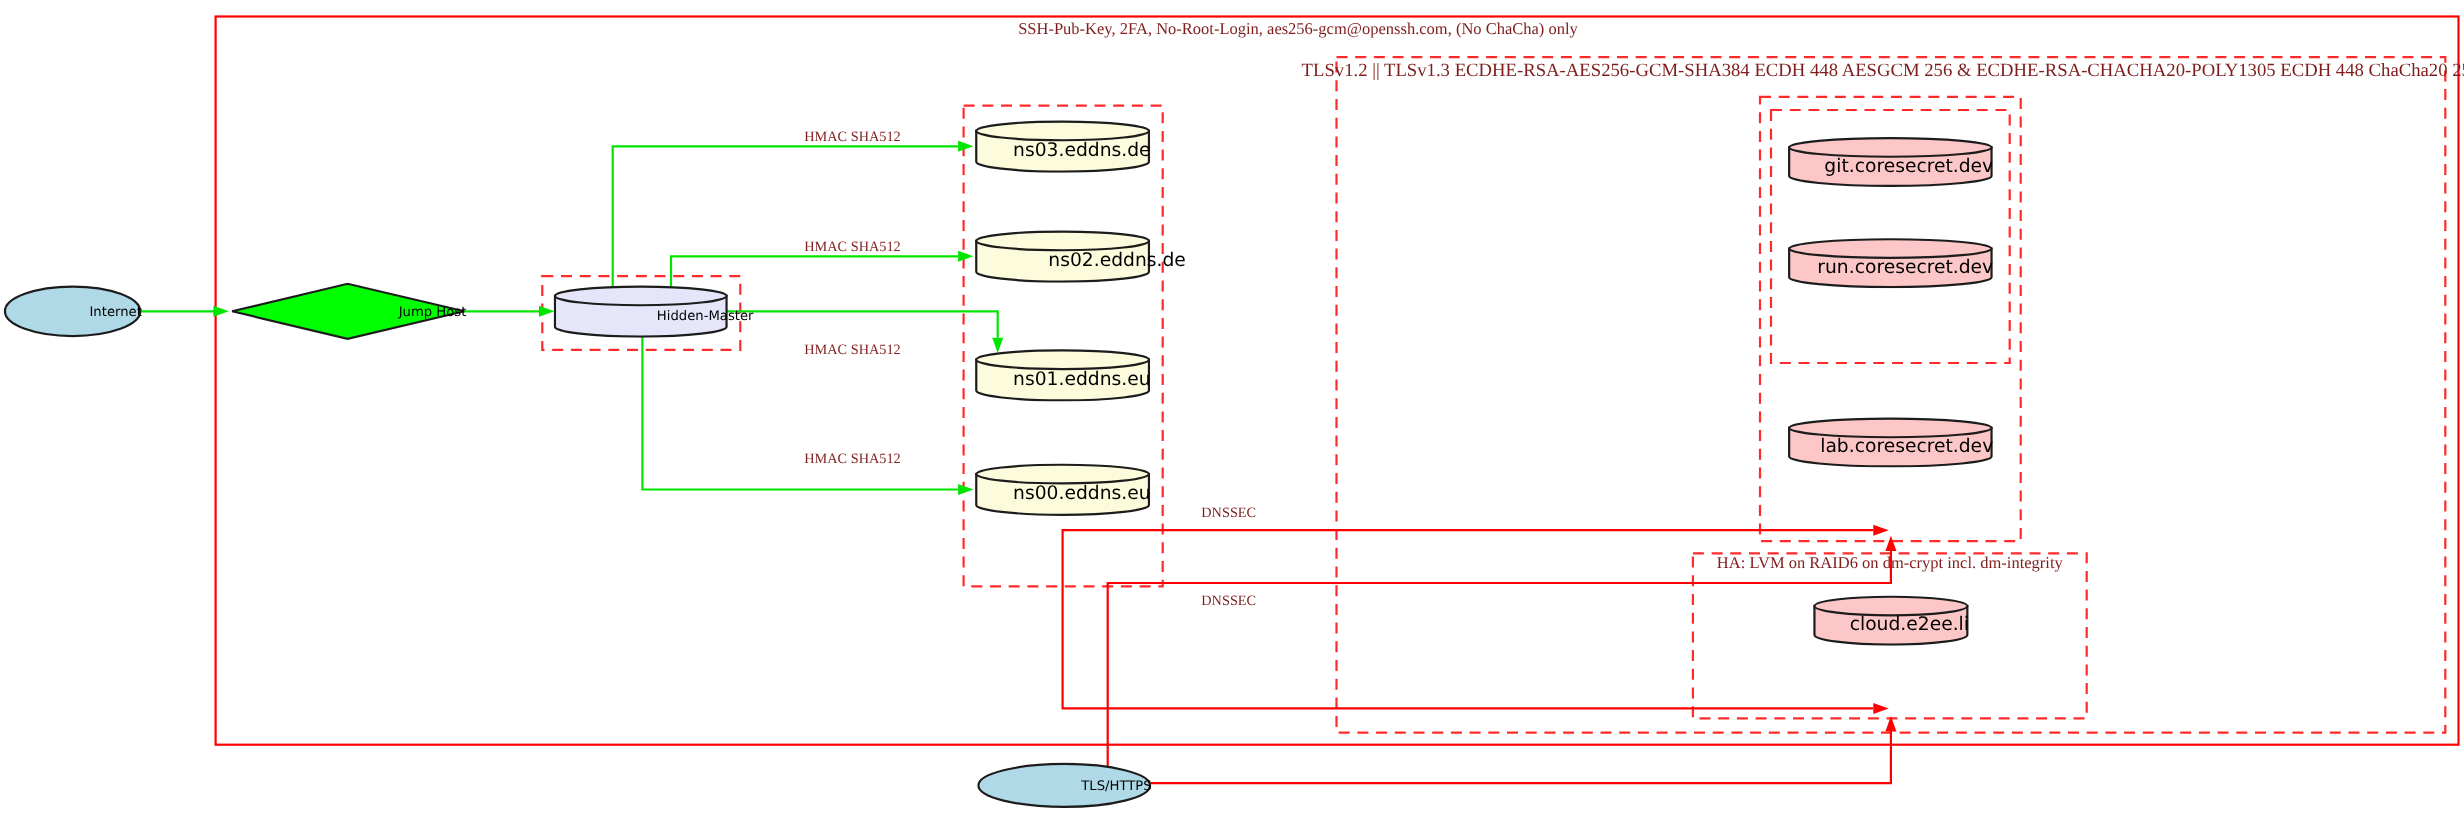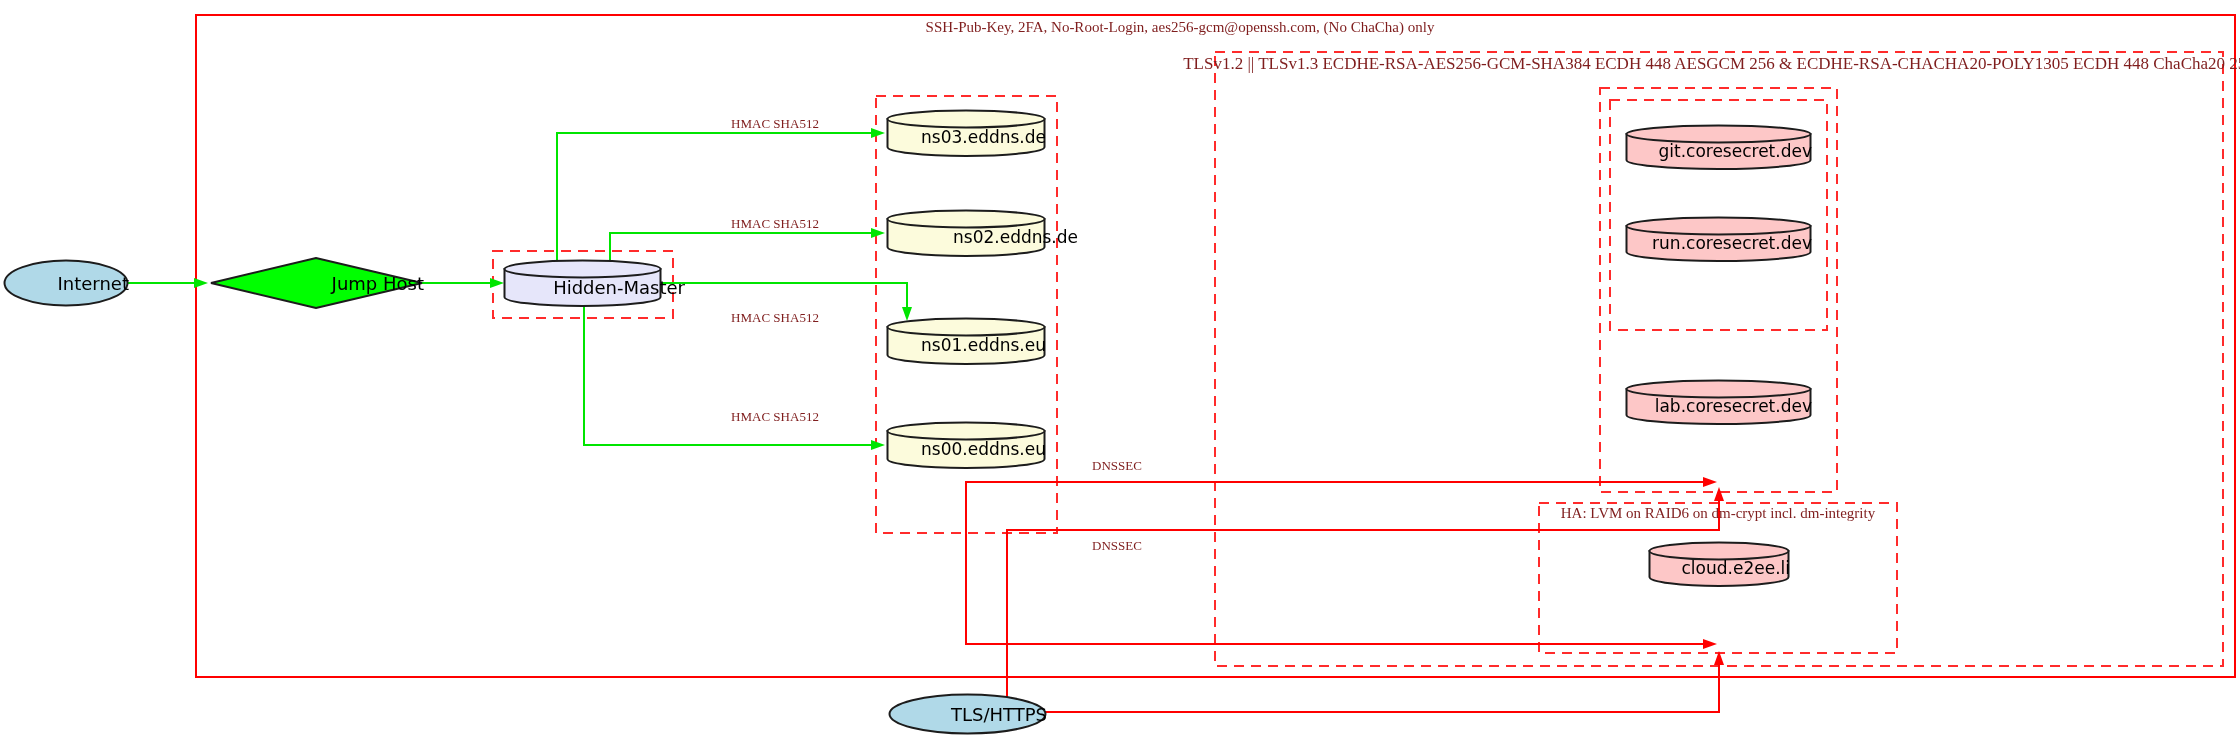--- a/index.html
+++ b/index.html
@@ -19,7 +19,7 @@
     color:#000;white-space:nowrap;
   }
   .cyl .nlabel{top:calc(50% + 4px);}
-  .fs18{font-size:18px;}
+  .fs18{font-size:12px;}
   .fs17{font-size:17px;}
   .elabel,.clabel{
     position:absolute;z-index:3;

